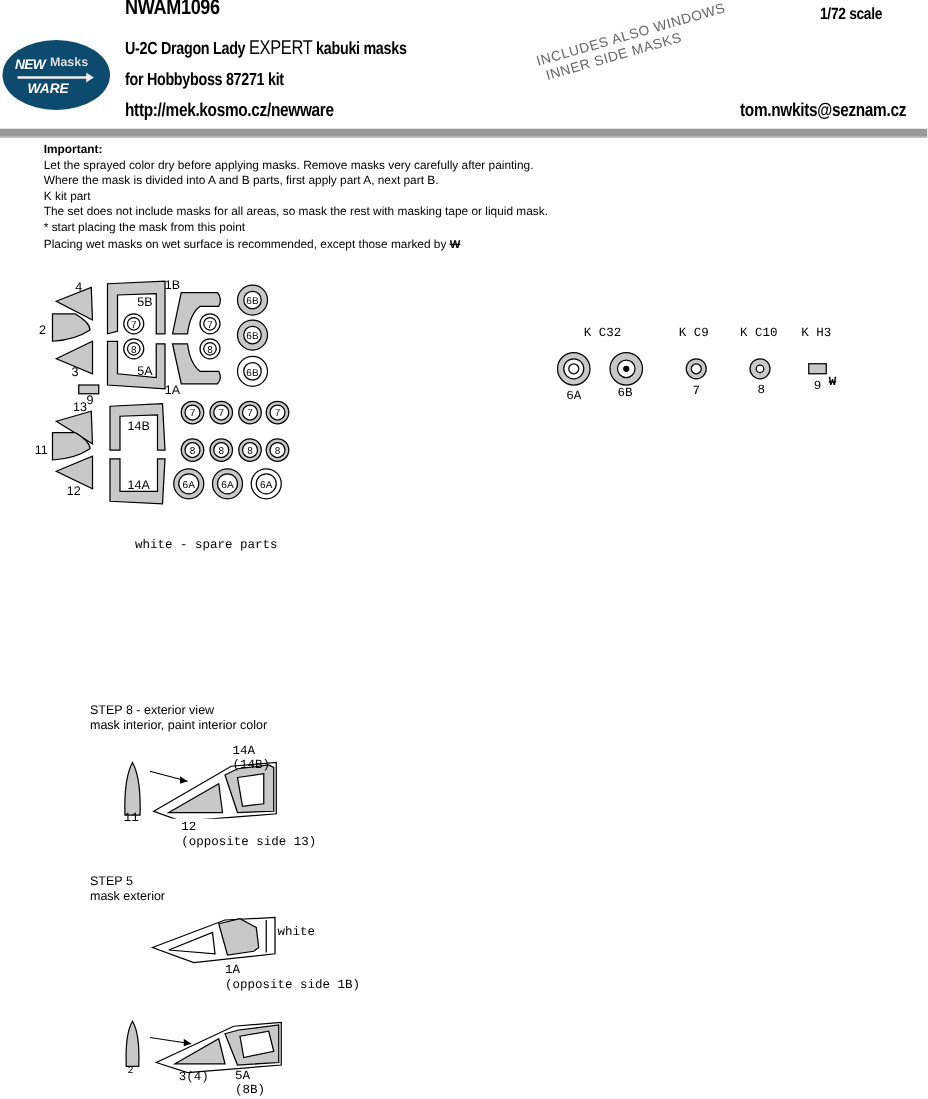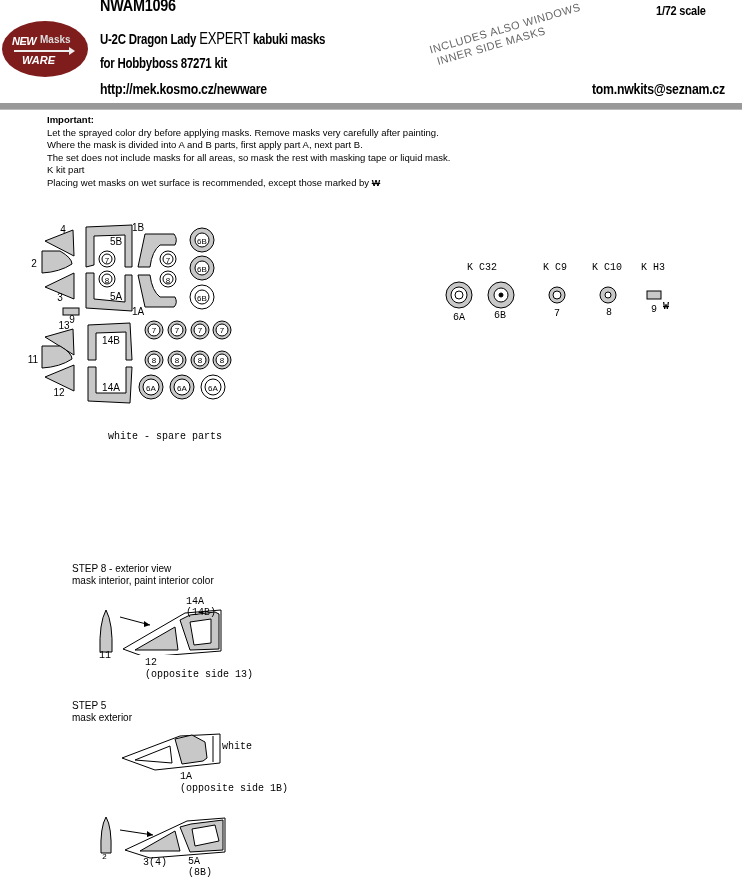--- a/index.html
+++ b/index.html
@@ -7,8 +7,8 @@
          font-family: "DejaVu Sans", "Liberation Sans", sans-serif; color: #000; }
   .abs { position: absolute; }
 
-  .logo { left: 2px; top: 21px; width: 86px; height: 56px; border-radius: 50%;
-          background: #7f1d1d; color: #fff; }
+  .logo { left: 2px; top: 32px; width: 86px; height: 56px; border-radius: 50%;
+          background: #0c4a6e; color: #fff; }
   .logo .new { position: absolute; left: 10px; top: 14px; font-weight: bold; font-style: italic; font-size: 11px;
                font-family: "Liberation Sans", sans-serif; letter-spacing: -0.5px; }
   .logo .masks { position: absolute; left: 38px; top: 13px; font-weight: bold; font-size: 10px;

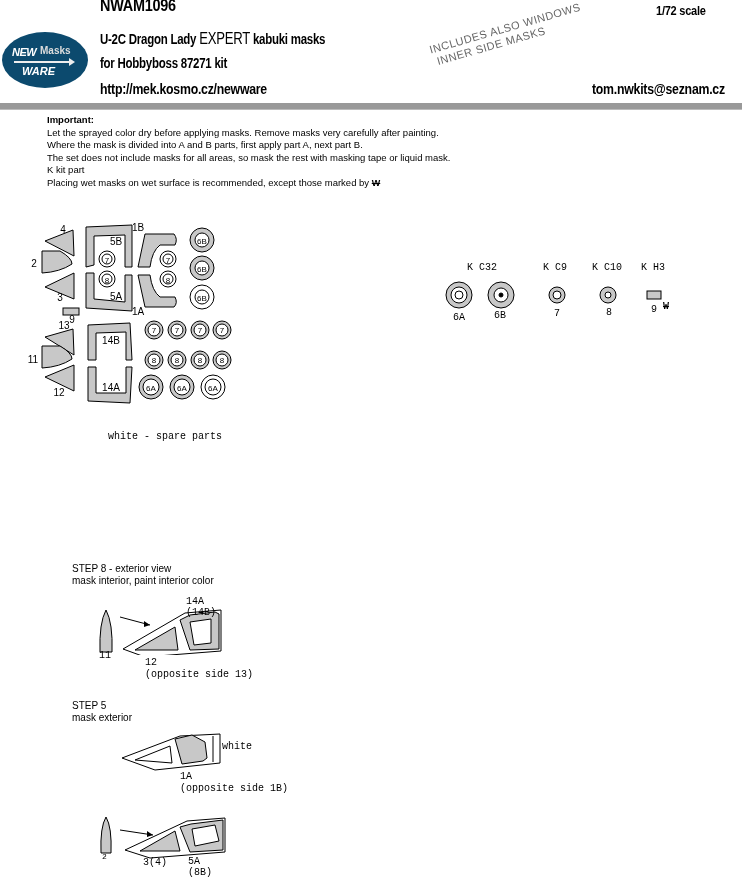--- a/index.html
+++ b/index.html
@@ -33,7 +33,7 @@
 
   .notes { left: 35px; top: 114px; font-size: 9.5px; line-height: 12.5px; font-family: "Liberation Sans", sans-serif; }
   .notes .imp { font-weight: bold; }
-  .notes div { white-space: nowrap; margin-left: 12px; }
+  .notes div { white-space: nowrap; }
 
   .lbl { font-family: Liberation Mono, monospace; font-size: 10px; }
   .step { font-family: "Liberation Sans", sans-serif; font-size: 10px; line-height: 12px; }

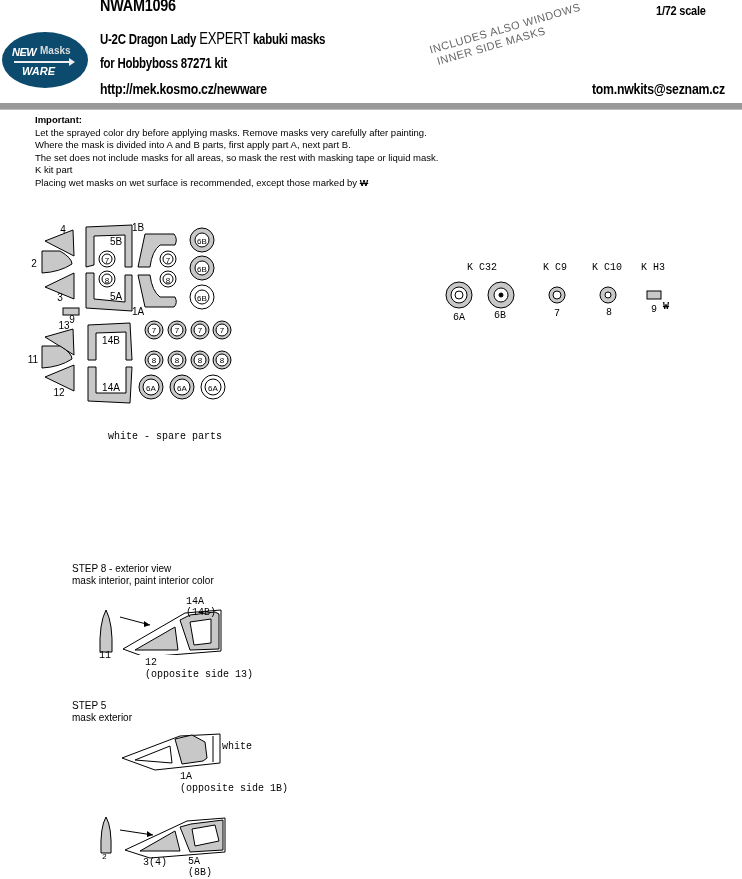--- a/index.html
+++ b/index.html
@@ -69,8 +69,8 @@
   <div class="imp">Important:</div>
   <div>Let the sprayed color dry before applying masks. Remove masks very carefully after painting.</div>
   <div>Where the mask is divided into A and B parts, first apply part A, next part B.</div>
+  <div>K kit part</div>
   <div>The set does not include masks for all areas, so mask the rest with masking tape or liquid mask.</div>
-  <div>K kit part</div>
   <div><span>Placing wet masks on wet surface is recommended, except those marked by</span> <b style="font-size:9px;text-decoration:line-through">W</b></div>
 </div>
 

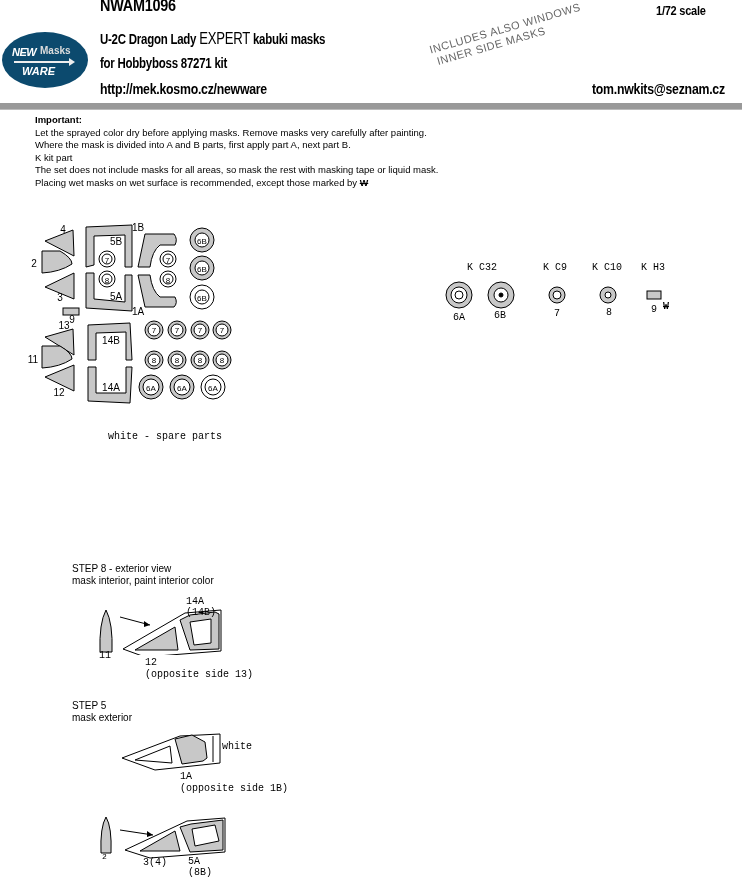--- a/index.html
+++ b/index.html
@@ -71,6 +71,7 @@
   <div>Where the mask is divided into A and B parts, first apply part A, next part B.</div>
   <div>K kit part</div>
   <div>The set does not include masks for all areas, so mask the rest with masking tape or liquid mask.</div>
+  <div>* start placing the mask from this point</div>
   <div><span>Placing wet masks on wet surface is recommended, except those marked by</span> <b style="font-size:9px;text-decoration:line-through">W</b></div>
 </div>
 

